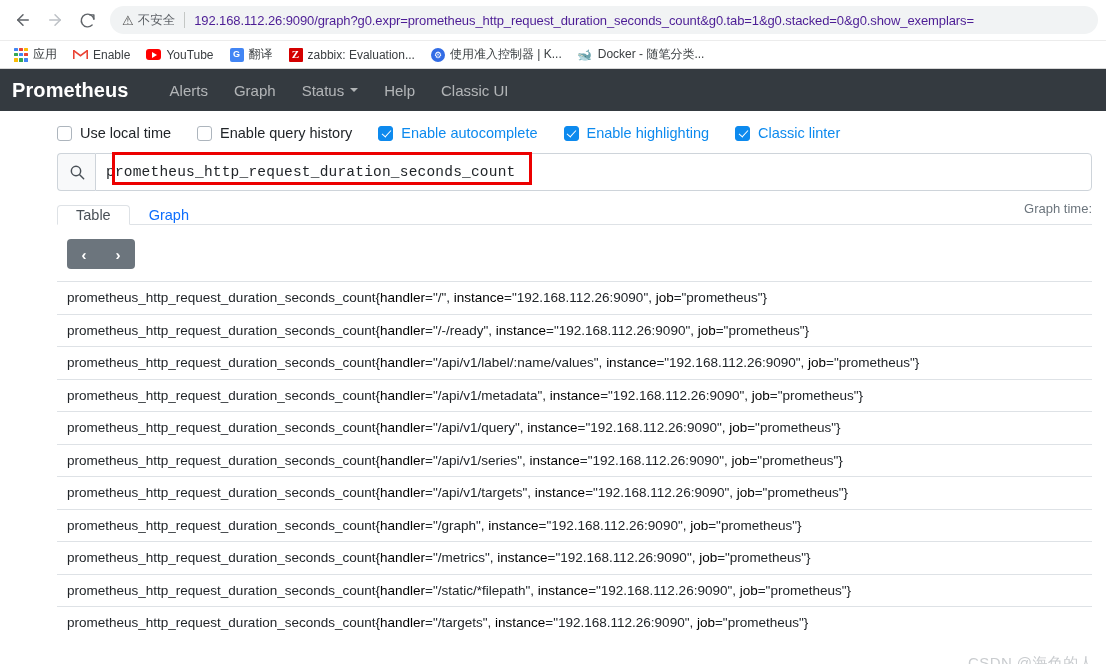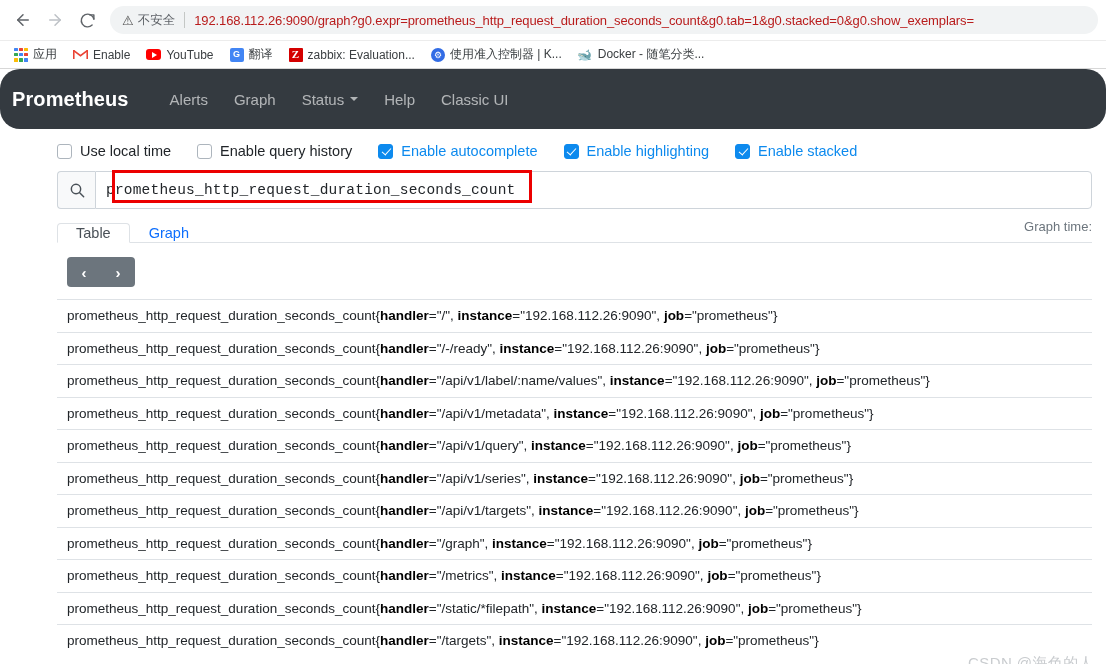--- a/index.html
+++ b/index.html
@@ -62,7 +62,7 @@
   }
   .omni-url {
     font-size: 13px;
-    color: #b91c1c;
+    color: #4c1d95;
     white-space: nowrap;
     overflow: hidden;
     flex: 1 1 auto;

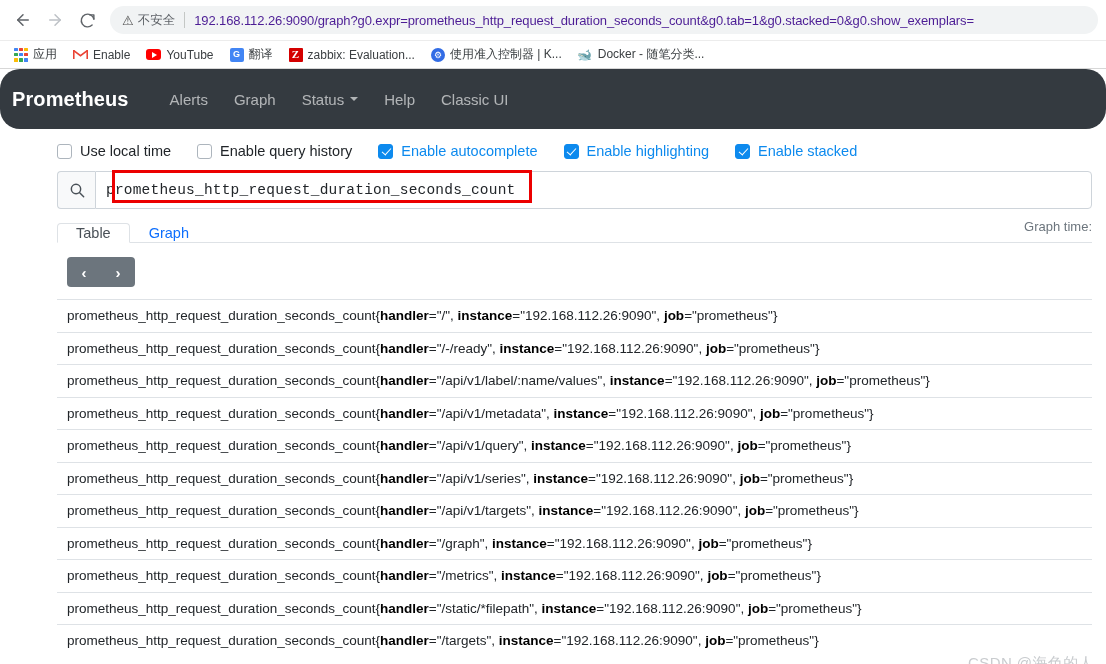--- a/index.html
+++ b/index.html
@@ -137,12 +137,11 @@
 
   
   .prom-navbar {
-    height: 60px;
+    height: 42px;
     background: #343a40;
     display: flex;
     align-items: center;
     padding: 0 12px;
-    border-radius: 20px;
   }
   .brand {
     color: #ffffff;

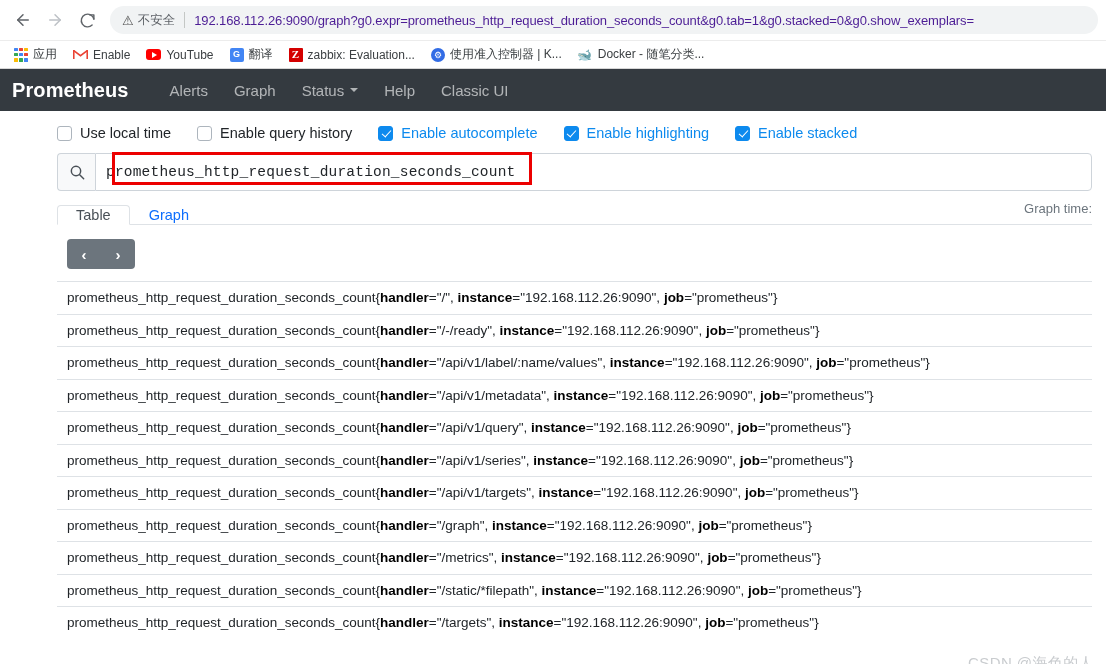--- a/index.html
+++ b/index.html
@@ -476,7 +476,7 @@
       </label>
       <label class="opt on">
         <span class="cbx checked"></span>
-        <span class="opt-label">Enable stacked</span>
+        <span class="opt-label">Classic linter</span>
       </label>
     </div>
 

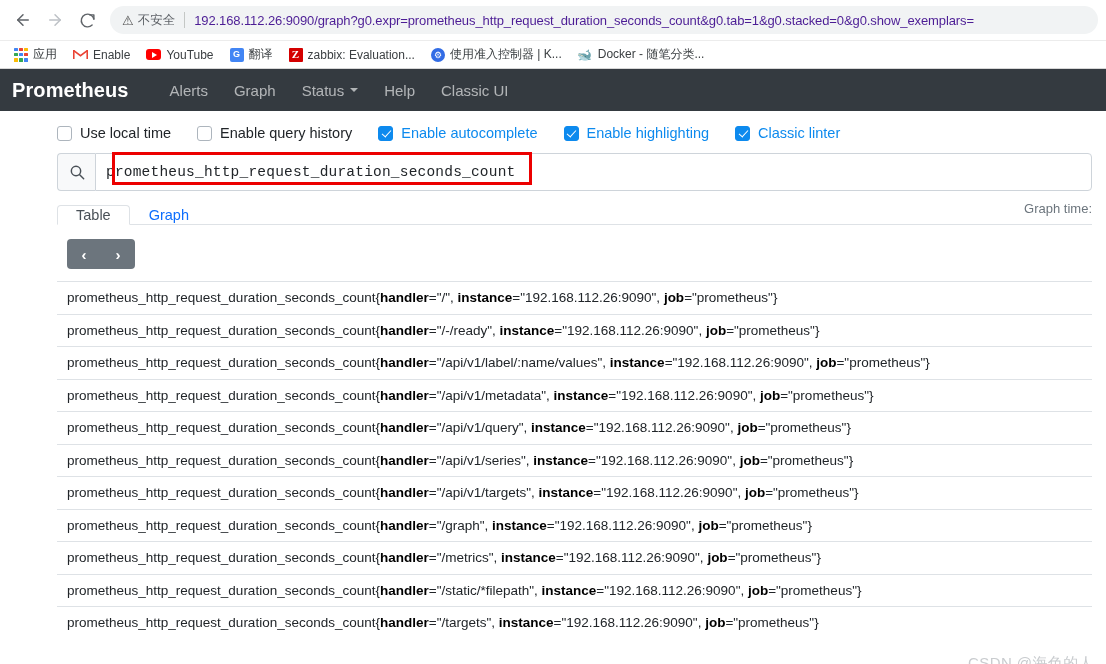--- a/index.html
+++ b/index.html
@@ -328,7 +328,7 @@
     line-height: 1.15;
   }
   .metric-name { color: #212529; }
-  .lbl-key { font-weight: bold; color: #000; }
+  .lbl-key { font-weight: normal; color: #000; }
   .lbl-val { color: #212529; }
   .brace { color: #212529; }
 

